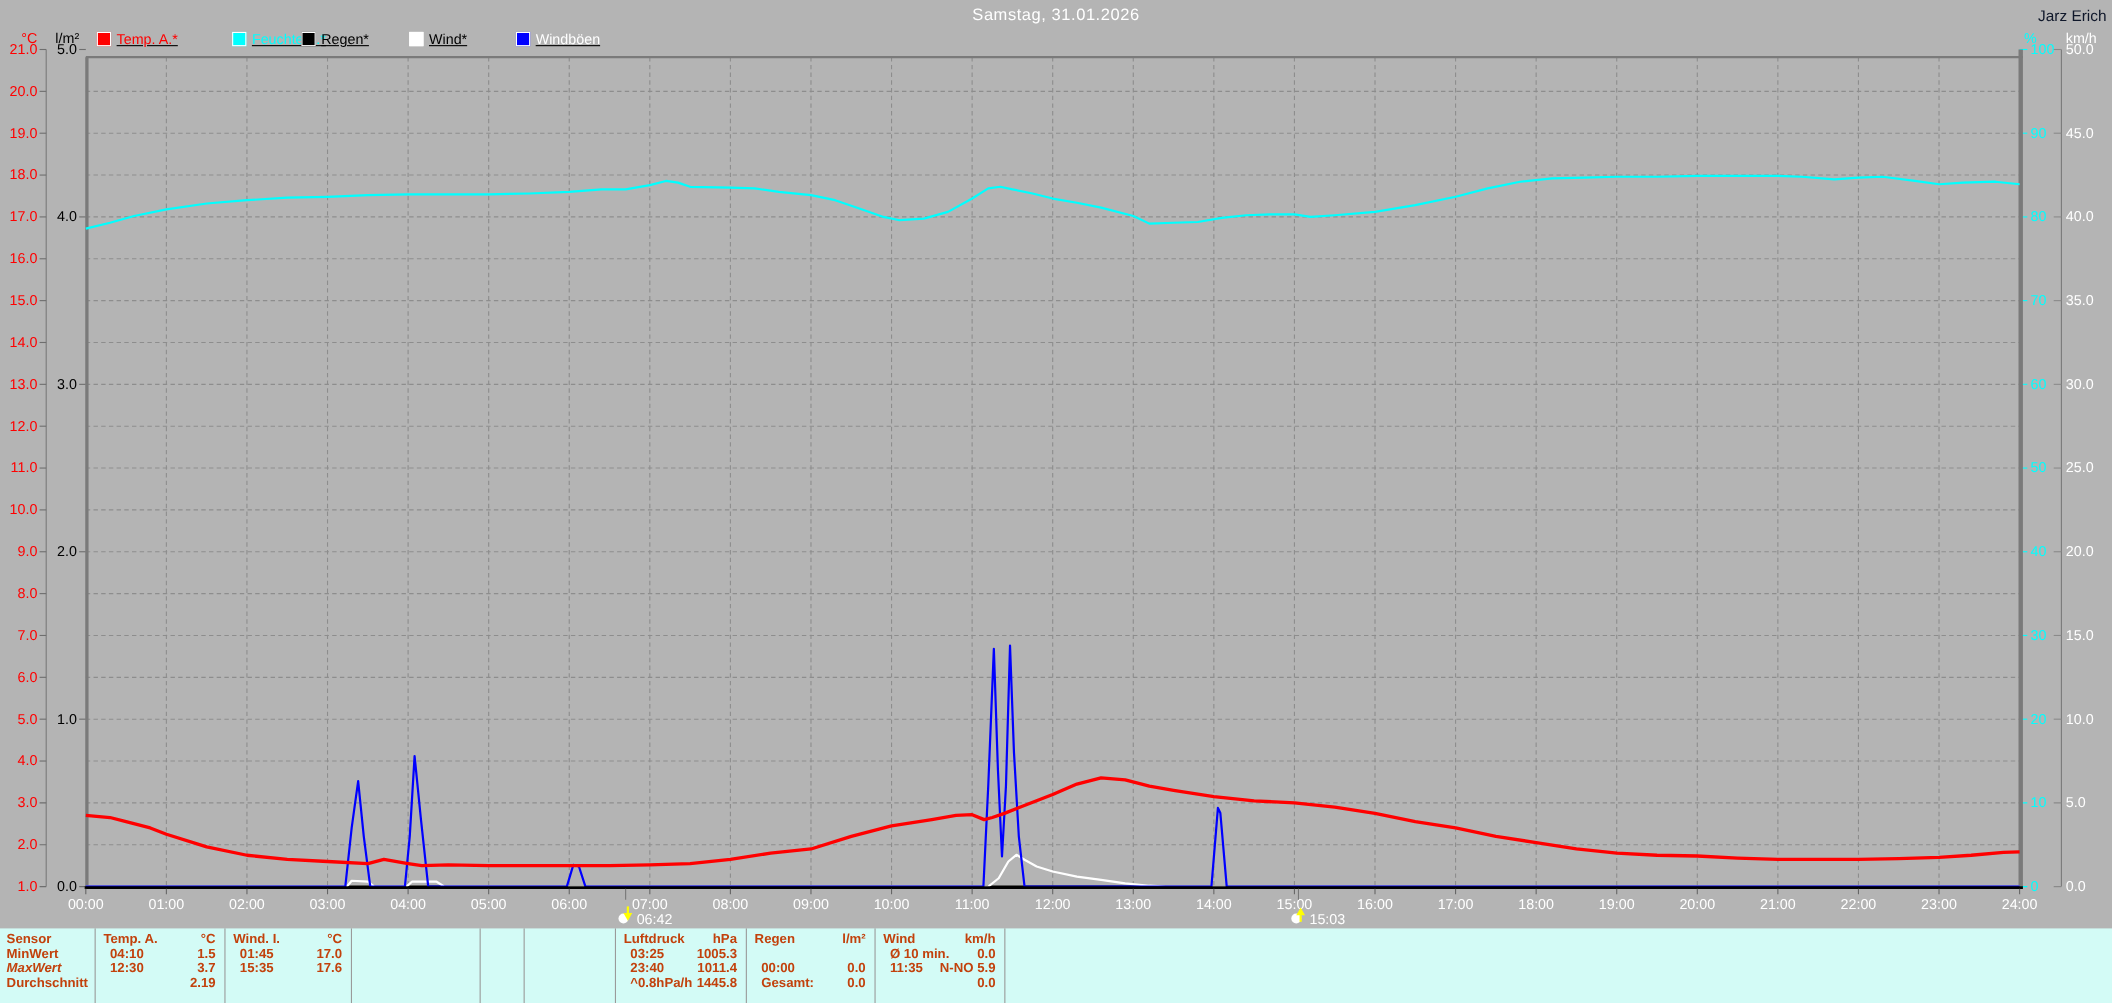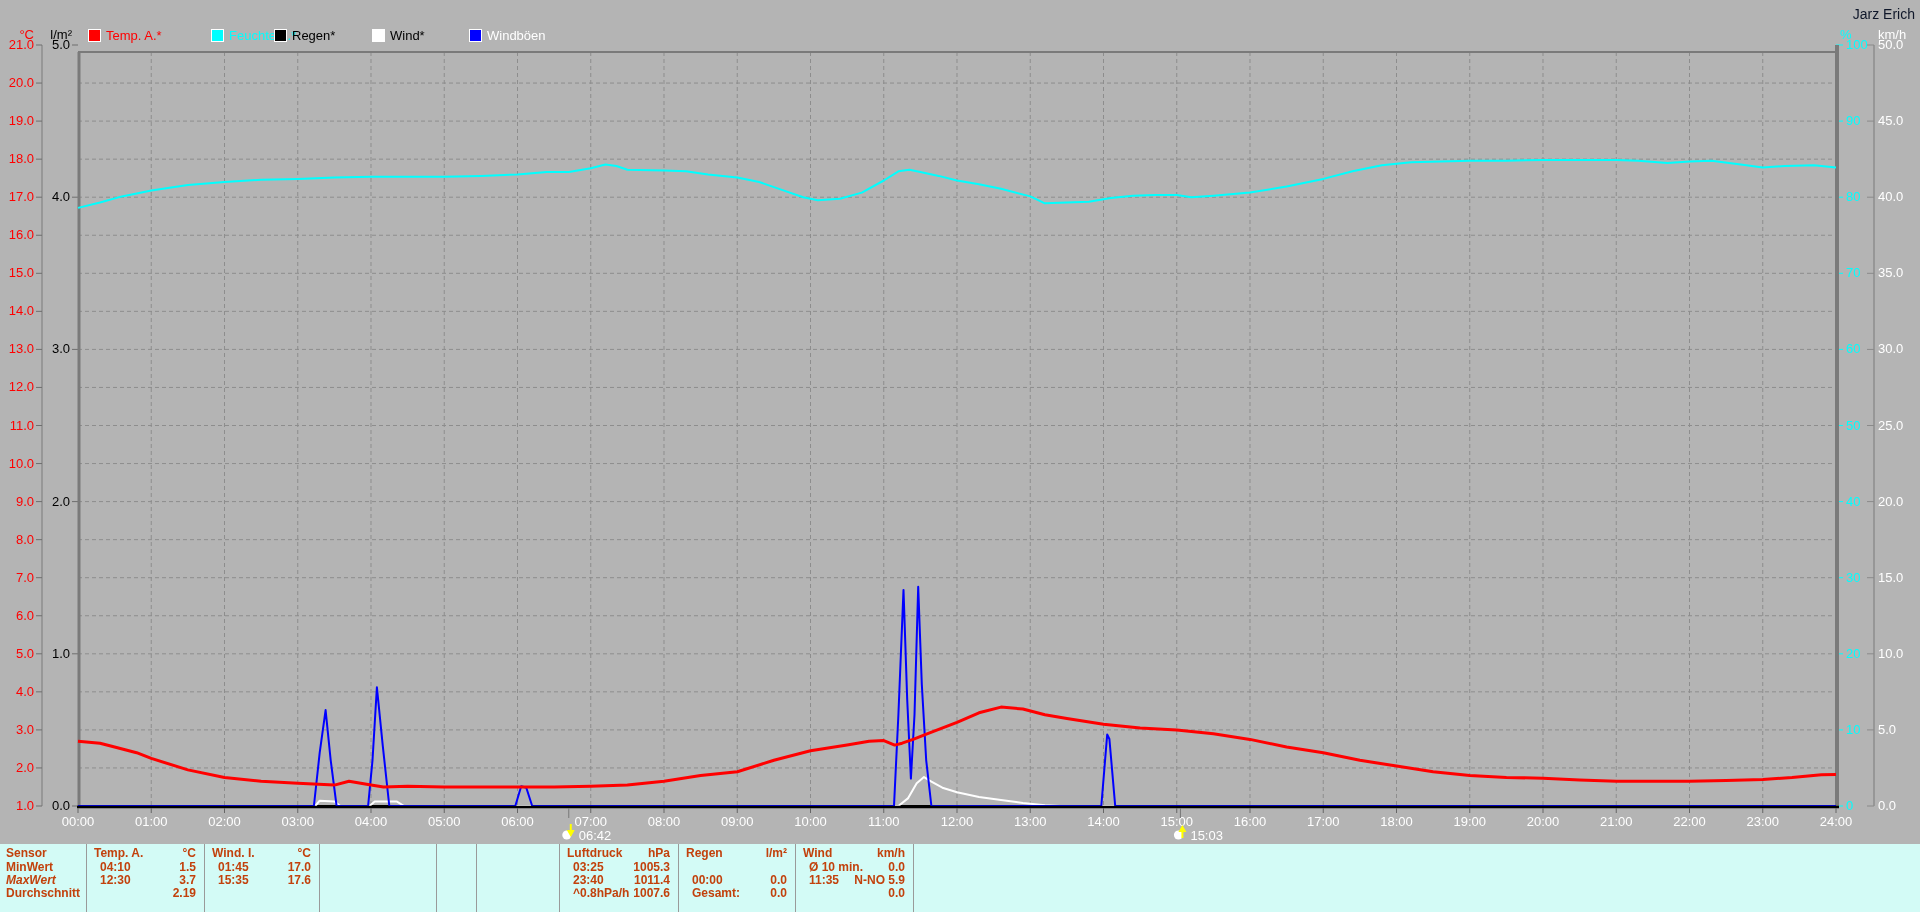--- a/index.html
+++ b/index.html
@@ -27,6 +27,7 @@
 <body>
 
 <div class="app">
+  <div class="title">Samstag, 31.01.2026</div>
   <div class="watermark">Jarz Erich</div>
 
   <svg id="chart" width="1920" height="844" viewBox="0 0 1920 844">

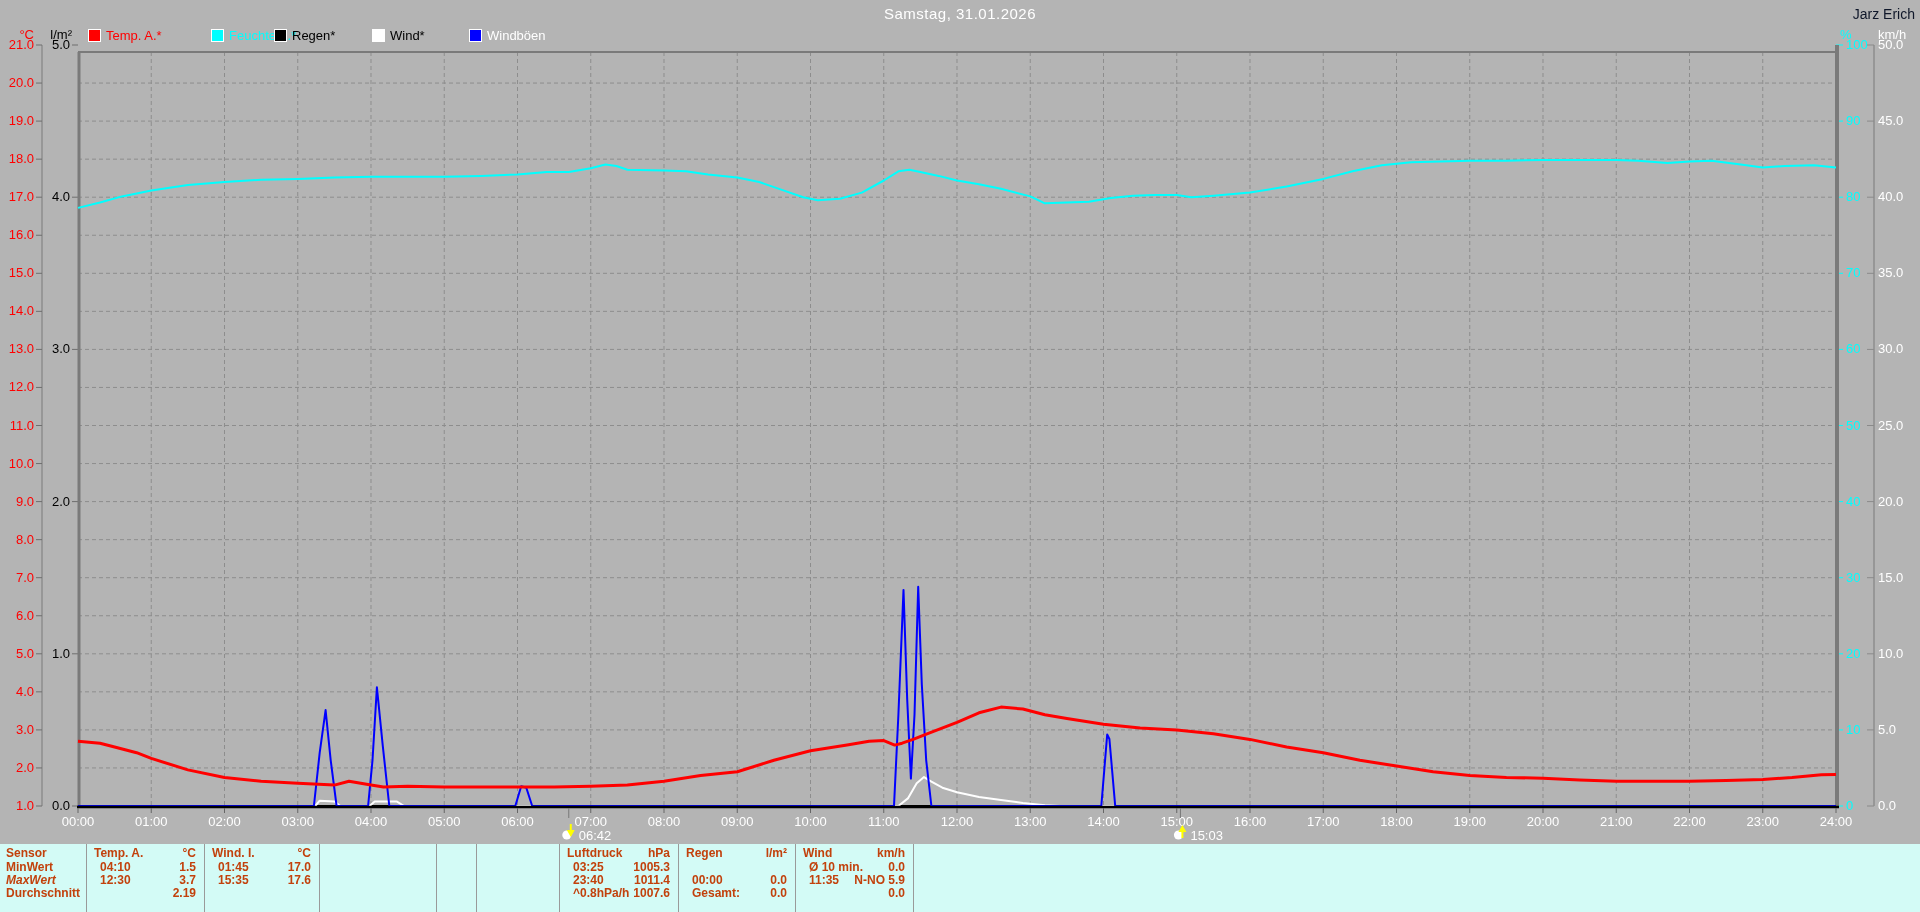--- a/index.html
+++ b/index.html
@@ -14,7 +14,7 @@
   .axis-hum{left:1840px;color:#00ffff;}
   .axis-wind{left:1878px;color:#ffffff;}
   .legend{position:absolute;left:0;top:28px;height:14px;}
-  .legend-item{position:absolute;top:0;display:flex;align-items:center;white-space:nowrap;}
+  .legend-item{position:absolute;top:0;display:flex;align-items:center;white-space:nowrap;text-decoration:underline;}
   .legend-swatch{display:inline-block;width:11px;height:11px;border:1px solid #ffffff;margin-right:5px;}
   .legend-label{font-size:13px;}
   #chart{position:absolute;left:0;top:0;}

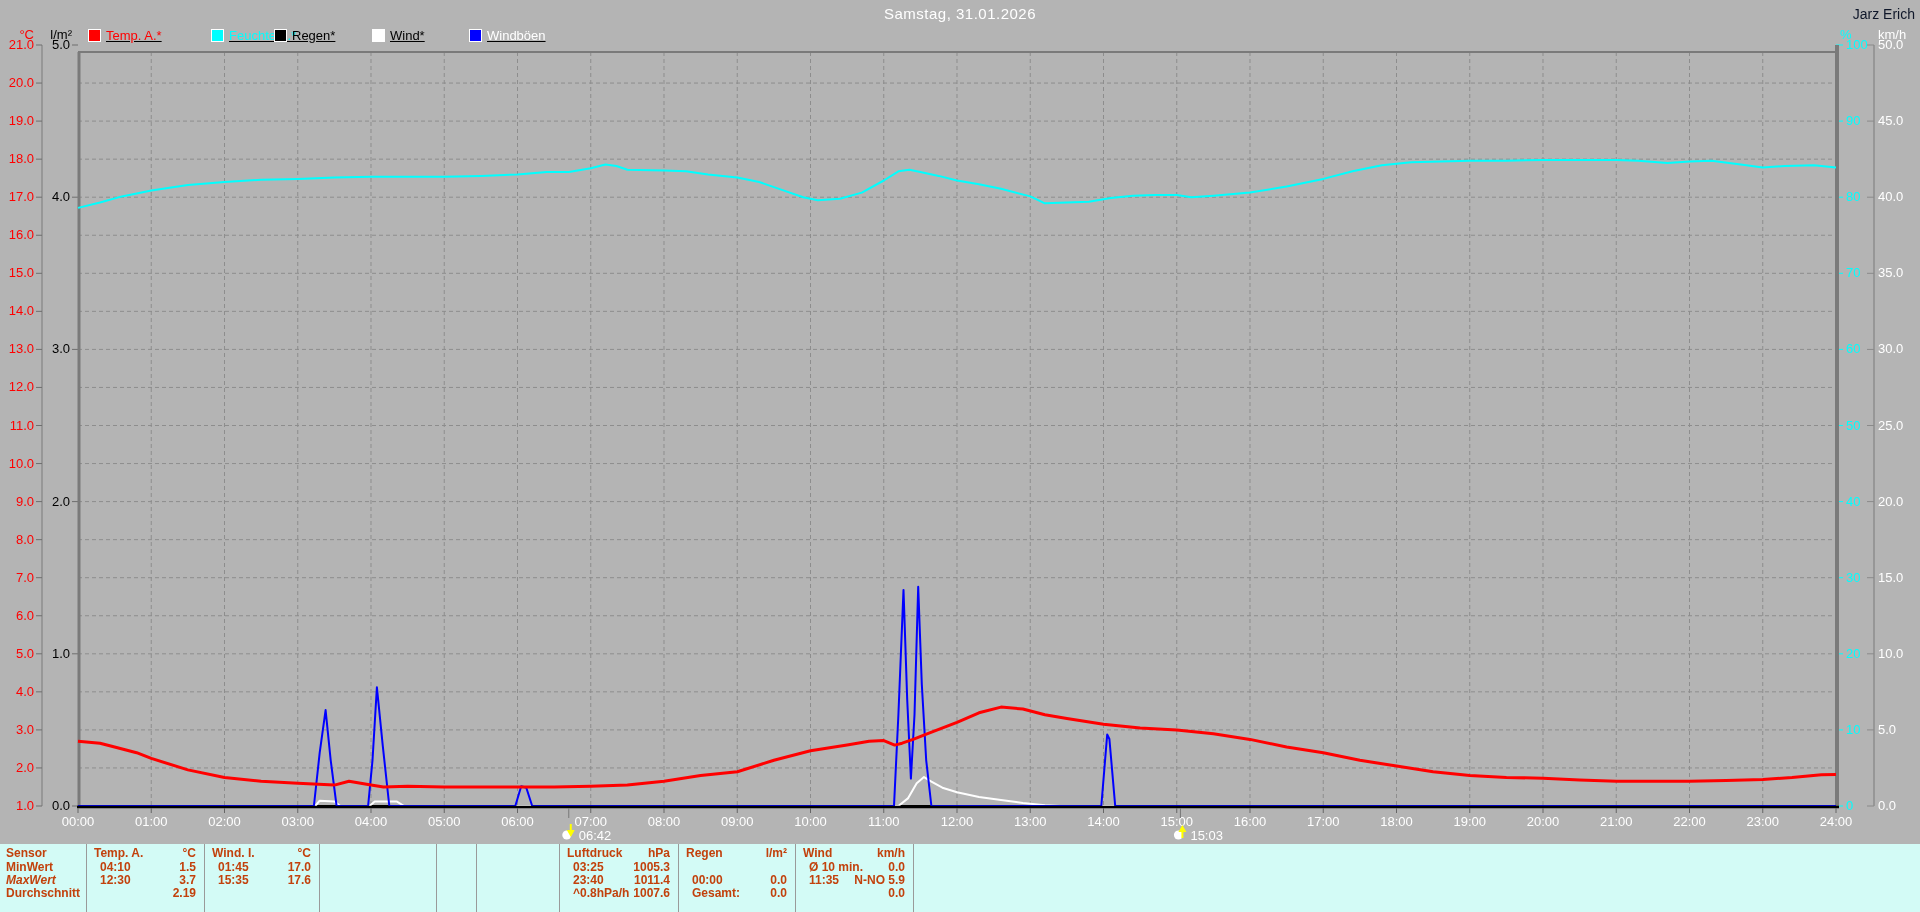--- a/index.html
+++ b/index.html
@@ -304,7 +304,7 @@
       <div class="cell" style="left: 573px; width: 97px; top: 30px;">23:40</div>
       <div class="cell r" style="left: 567px; width: 103px; top: 30px;">1011.4</div>
       <div class="cell" style="left: 573px; width: 97px; top: 43px;">^0.8hPa/h</div>
-      <div class="cell r" style="left: 567px; width: 103px; top: 43px;">1007.6</div>
+      <div class="cell r" style="left: 567px; width: 103px; top: 43px;">1445.8</div>
       <div class="sep" style="left: 678px;"></div>
       <div class="cell" style="left: 686px; width: 101px; top: 3px;">Regen</div>
       <div class="cell r" style="left: 686px; width: 101px; top: 3px;">l/m²</div>

